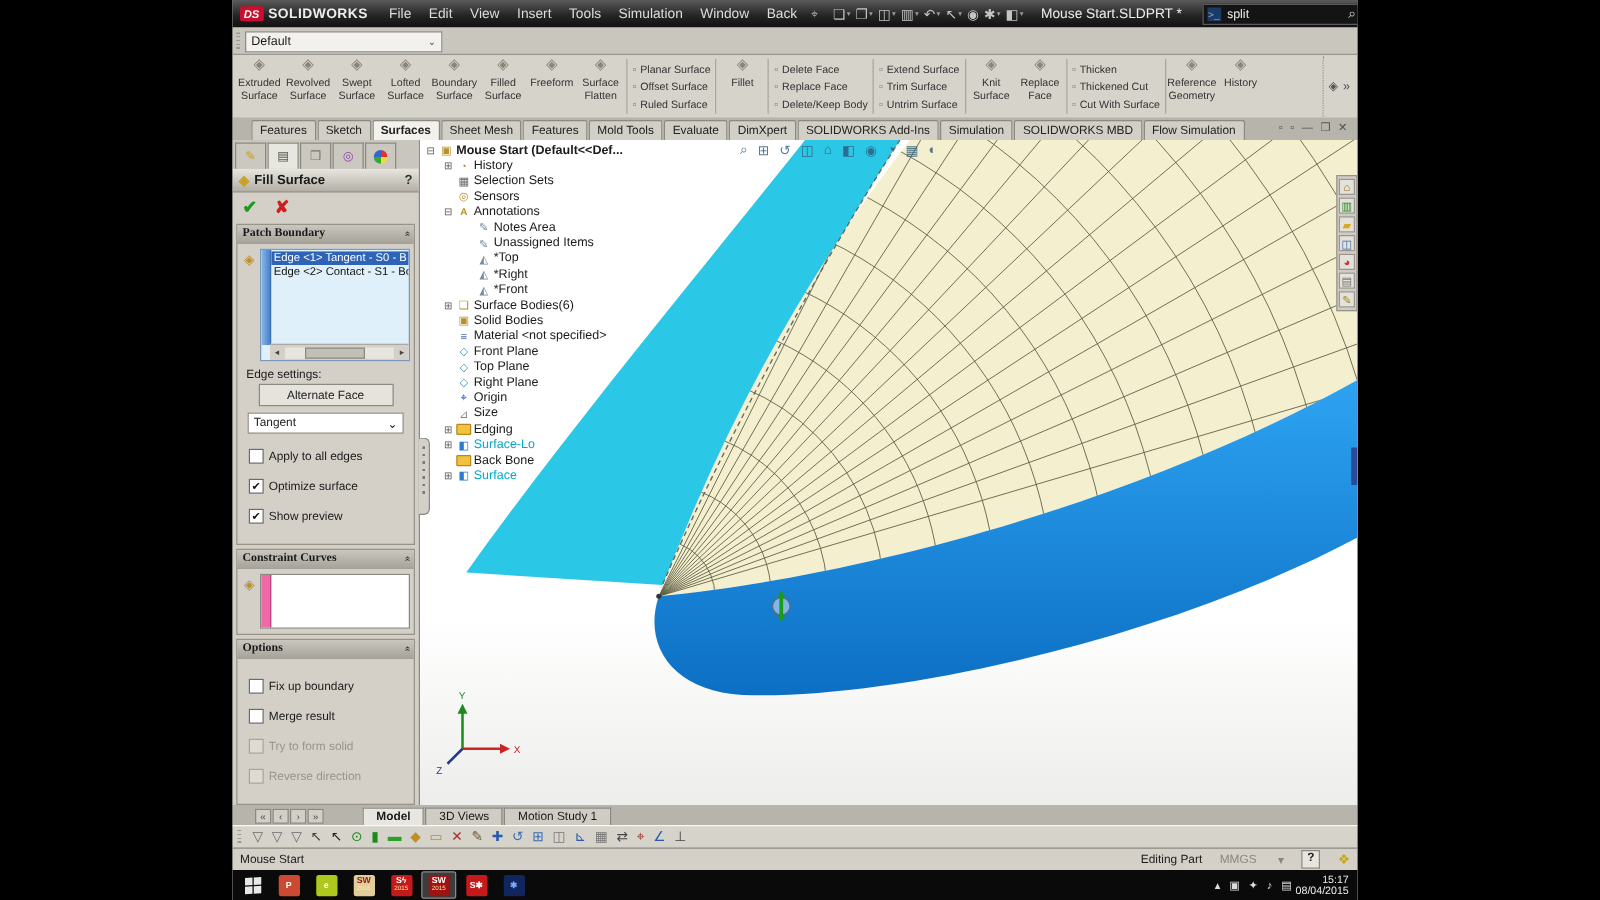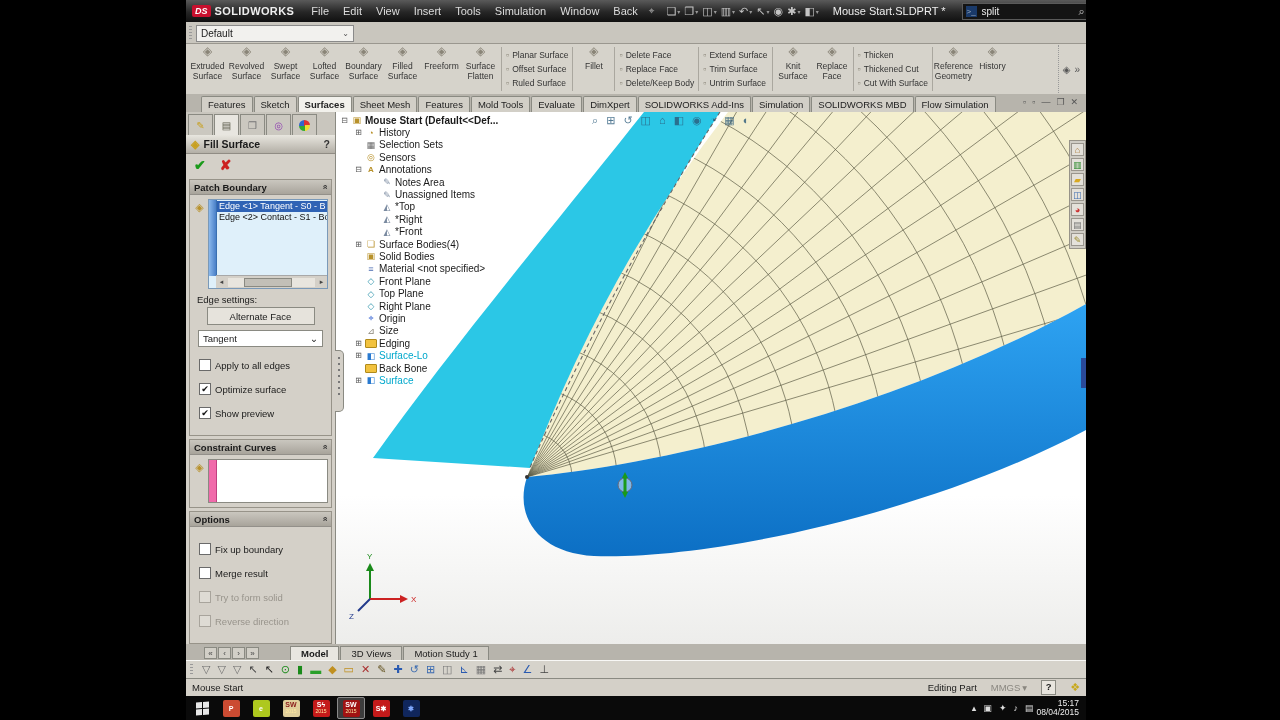--- a/index.html
+++ b/index.html
@@ -54,7 +54,7 @@
   .okbtn{color:#1a9a1a;font-size:14px;font-weight:bold;}
   .cancelbtn{color:#cc2020;font-size:14px;font-weight:bold;}
   .sect{margin:3px 3px 0;border:1px solid #979389;background:#d4d0c8;}
-  .sect-h{height:14px;background:linear-gradient(#cac7bf,#a8a49b);display:flex;align-items:center;padding:0 4px;font-weight:bold;font-size:9.5px;border-bottom:1px solid #93908a;color:#1a1a1a;}
+  .sect-h{height:14px;background:linear-gradient(#cac7bf,#a8a49b);display:flex;align-items:center;padding:0 4px;font-weight:bold;font-size:9.5px;border-bottom:1px solid #93908a;color:#1a1a1a;font-family:Liberation Serif, serif;}
   .sect-ch{margin-left:auto;transform:rotate(-90deg);font-size:9px;color:#333;}
   .sect-b{padding:4px 3px;position:relative;}
   .selrow{display:flex;gap:2px;}

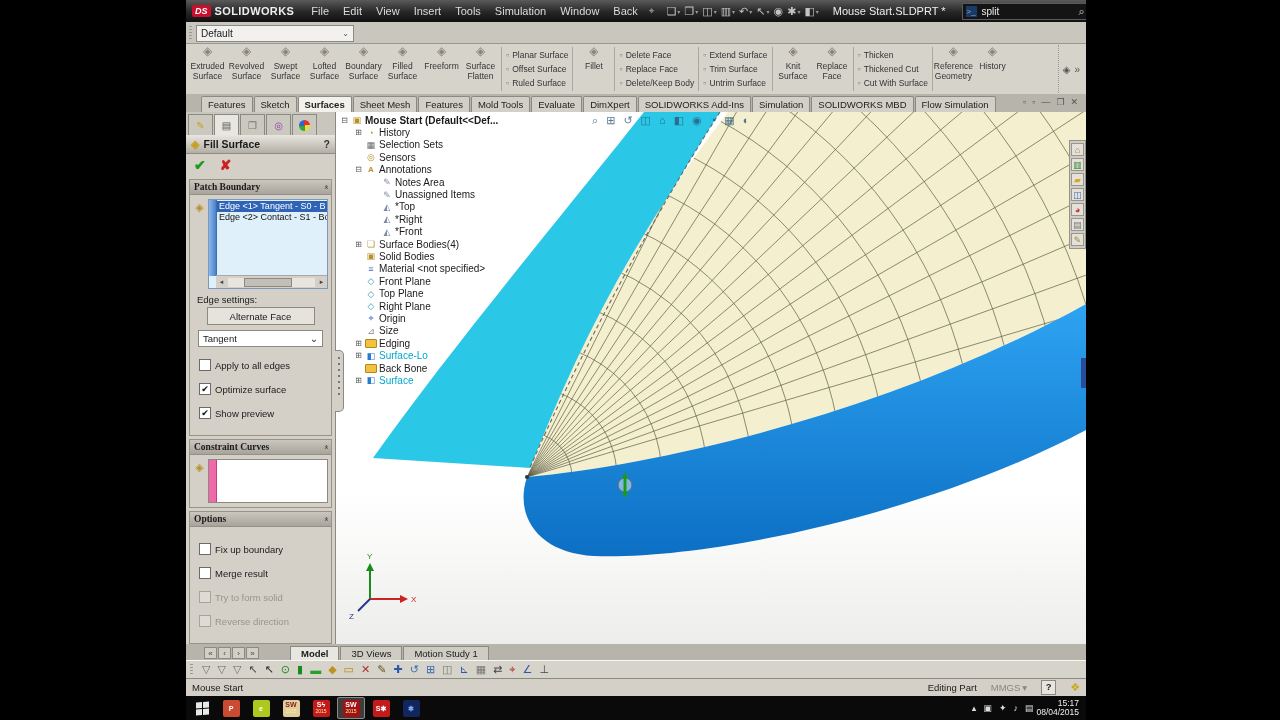--- a/index.html
+++ b/index.html
@@ -615,7 +615,7 @@
           <div class="tnode lvl1">
             <span class="texp">⊞</span>
             <span class="tico ico-surfbodies">❏</span>
-            <span>Surface Bodies(4)</span>
+            <span>Surface Bodies(6)</span>
           </div>
           <div class="tnode lvl1">
             <span class="texp"></span>

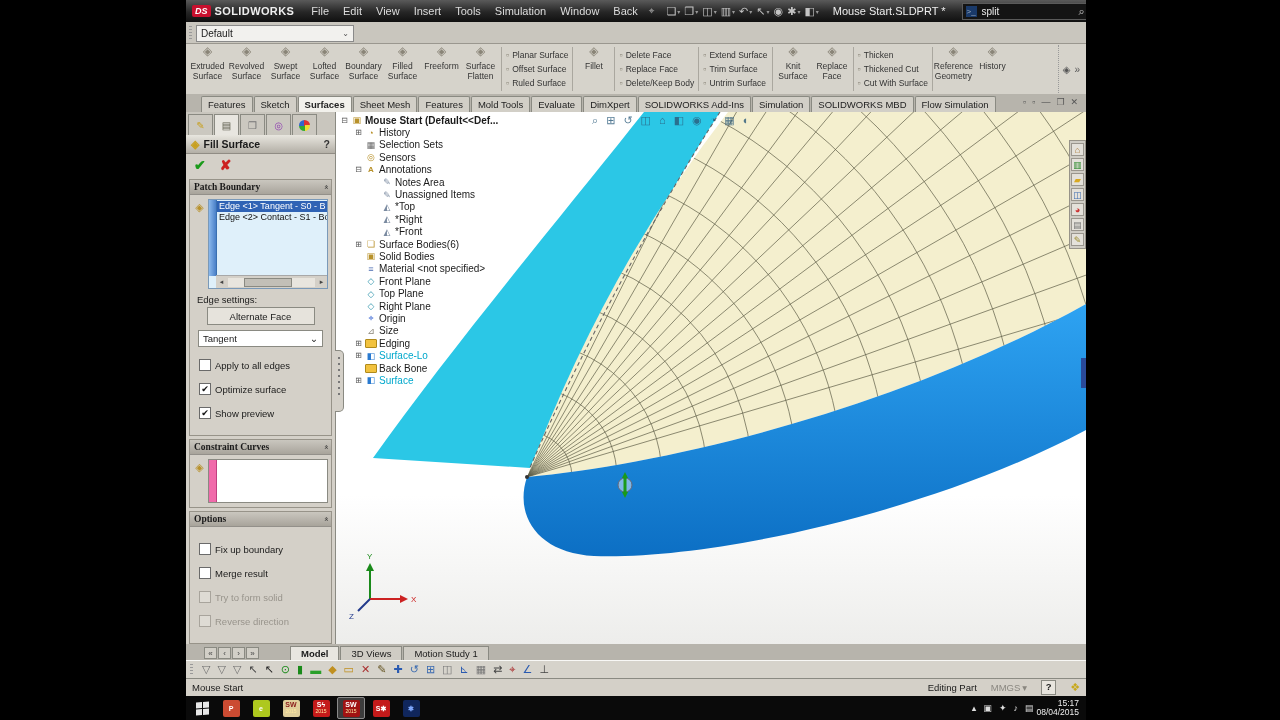--- a/index.html
+++ b/index.html
@@ -122,7 +122,7 @@
   .toolgrip{position:absolute;left:4px;top:3px;width:3px;height:12px;background:repeating-linear-gradient(#999 0 1px,transparent 1px 3px);}
   .statusbar{position:absolute;top:678px;left:0;width:100%;height:18px;background:#d4d0c8;border-top:1px solid #8a8a82;display:flex;align-items:center;font-size:9.5px;padding:0 6px;box-sizing:border-box;}
   .status-right{margin-left:auto;display:flex;align-items:center;gap:14px;}
-  .units{color:#8a8780;display:flex;gap:2px;align-items:center;}
+  .units{color:#8a8780;display:flex;gap:17px;align-items:center;}
   .qmark{width:13px;height:13px;border:1px solid #8a8a82;background:#e8e5de;text-align:center;line-height:12px;font-weight:bold;}
   .tipico{color:#c8a81a;font-size:11px;}
   

